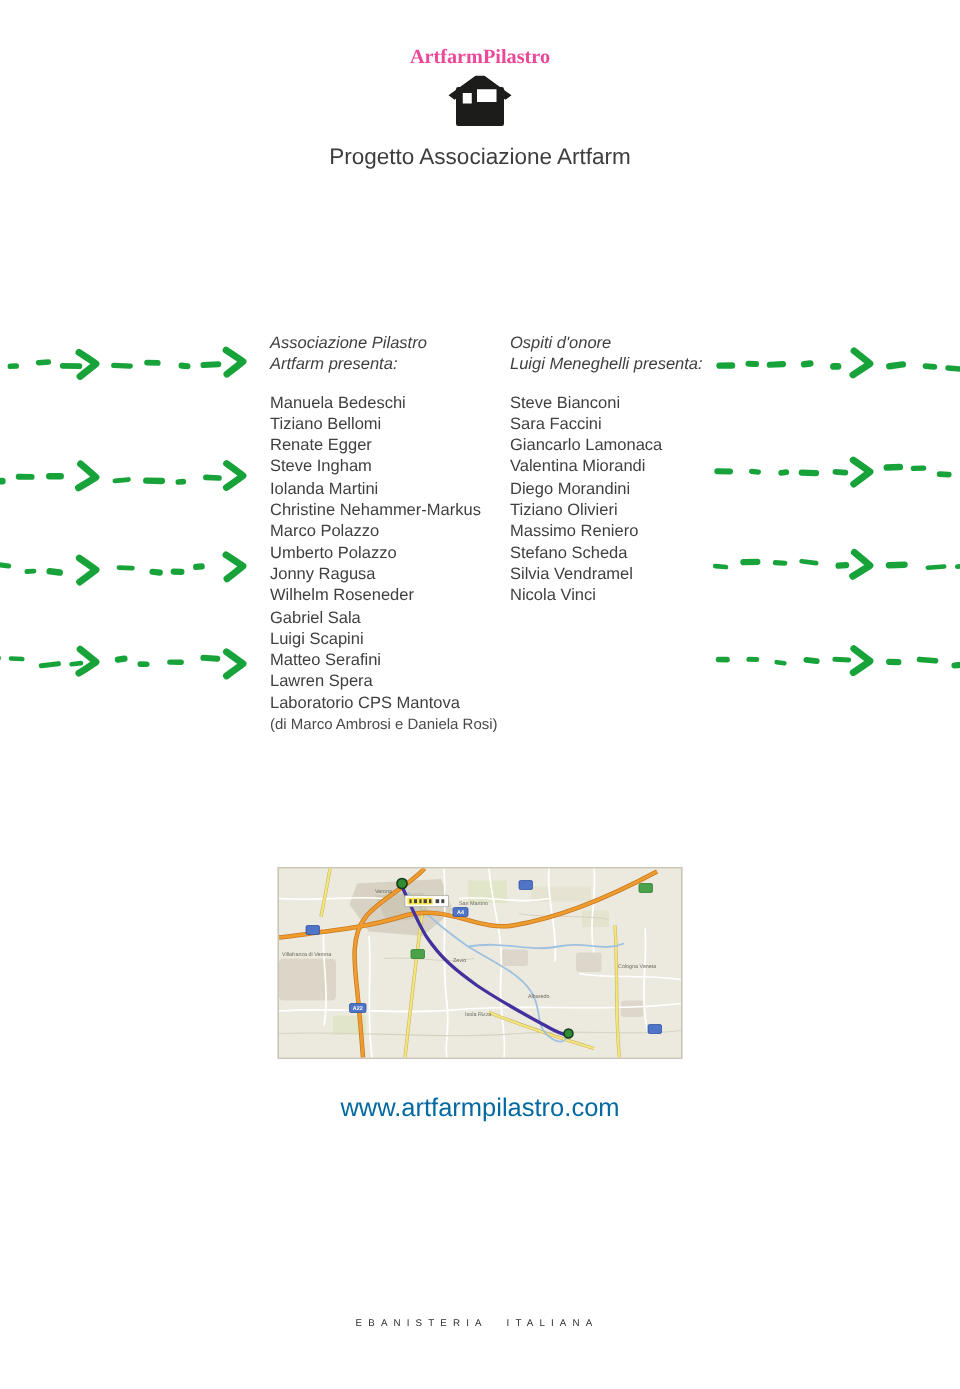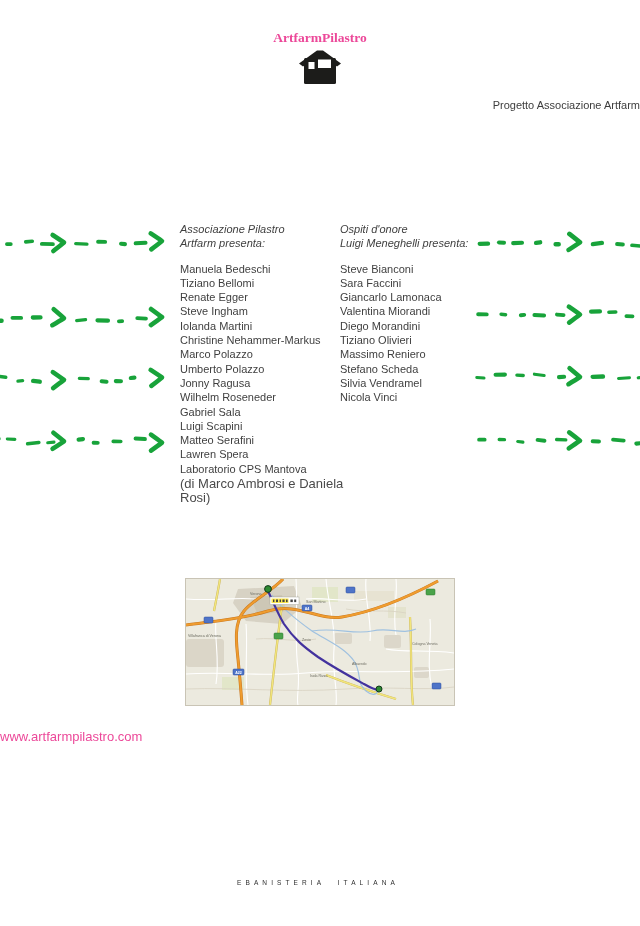--- a/index.html
+++ b/index.html
@@ -10,8 +10,8 @@
         font-family:"Liberation Serif",serif;font-weight:bold;font-size:13.5px;color:#ec4899;}
   .house{position:absolute;top:49px;left:298px;}
 
-  .subtitle{position:absolute;top:98px;left:0;width:100%;text-align:right;
-        font-size:11px;line-height:14px;color:#3d3d3d;}
+  .subtitle{position:absolute;top:98px;left:0;width:100%;text-align:center;
+        font-size:15px;line-height:14px;color:#3d3d3d;}
 
   .arrow{position:absolute;}
   .arrow.a-left{left:-10px;}

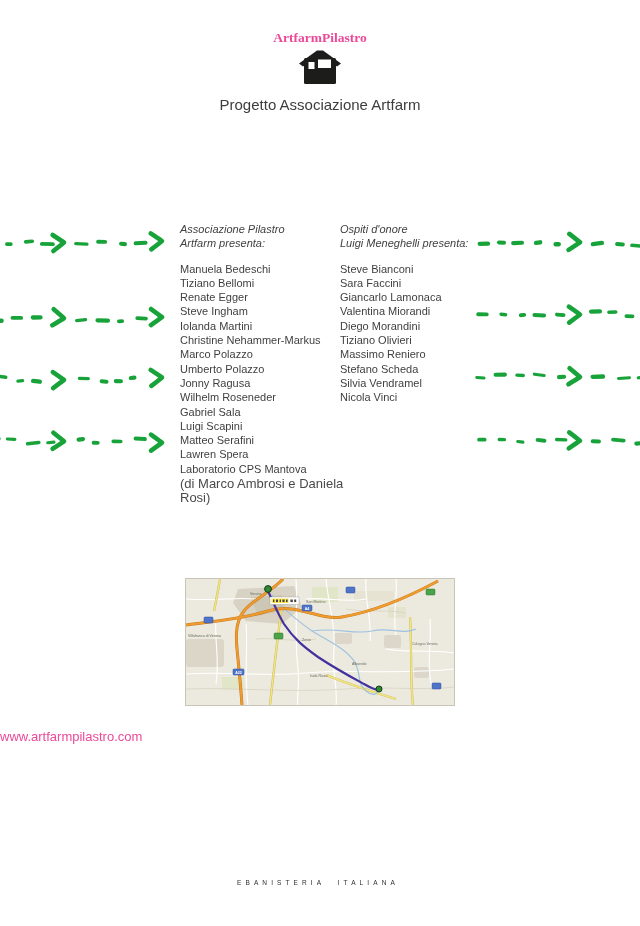--- a/index.html
+++ b/index.html
@@ -21,7 +21,7 @@
   .col.left-col{left:180px;width:164px;}
   .col.right-col{left:340px;width:150px;}
   .col-header{font-style:italic;margin-bottom:11px;}
-  .note{font-size:13px;margin-top:1px;color:#4a4a4a;}
+  .note{font-size:10px;margin-top:1px;color:#4a4a4a;}
 
   .map-wrap{position:absolute;left:185px;top:578px;width:270px;height:128px;
         border:1px solid #c9c4b5;box-sizing:border-box;background:#eceadf;}

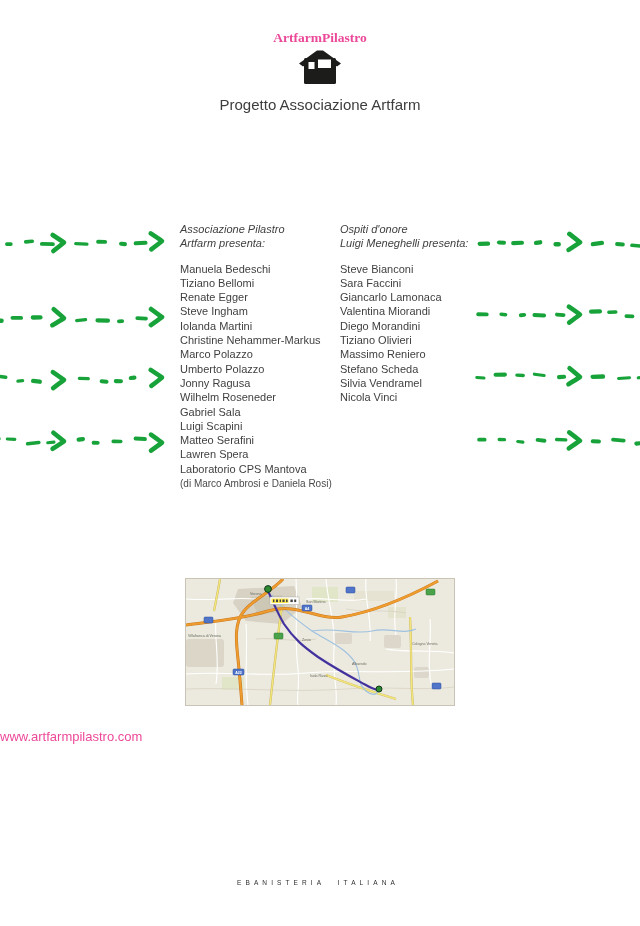--- a/index.html
+++ b/index.html
@@ -26,8 +26,8 @@
   .map-wrap{position:absolute;left:185px;top:578px;width:270px;height:128px;
         border:1px solid #c9c4b5;box-sizing:border-box;background:#eceadf;}
 
-  .website{position:absolute;top:729px;left:0;width:100%;
-        font-size:13px;color:#ec4899;}
+  .website{position:absolute;top:729px;left:0;width:100%;text-align:center;
+        font-size:17px;color:#0369a1;}
   .contacts{position:absolute;top:752px;left:0;width:100%;display:flex;
         justify-content:center;gap:26px;font-size:10px;line-height:16px;color:#3d3d3d;}
   .contact-col{text-align:center;}

